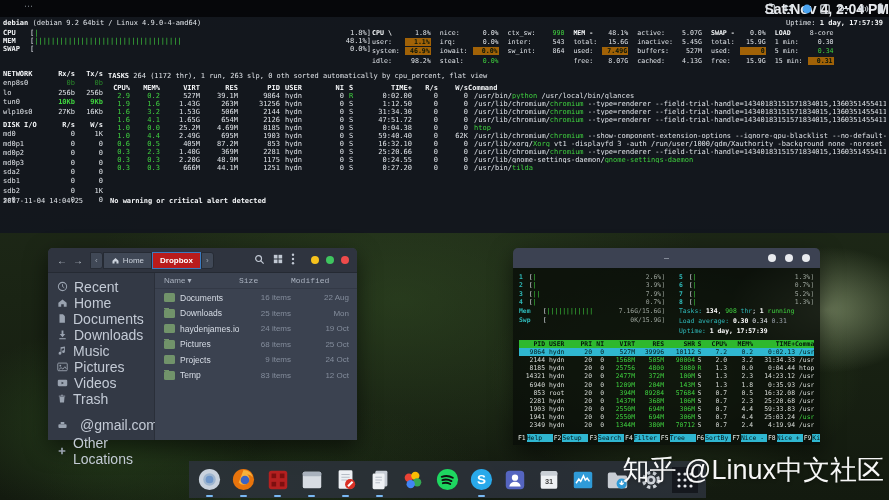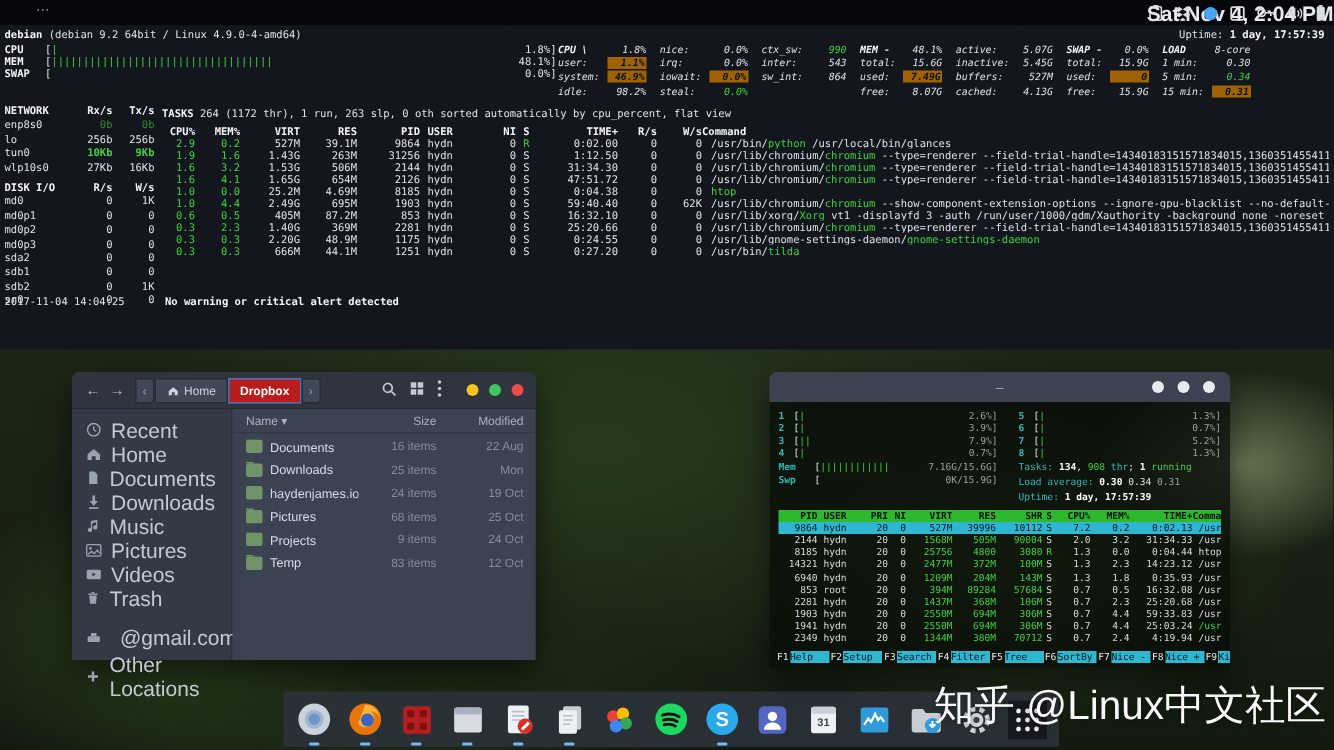--- a/index.html
+++ b/index.html
@@ -33,7 +33,7 @@
   .meter-row .mlbl{width:27px;font-weight:bold;color:#f4f6f8;}
   .meter-row .mbar{flex:1;overflow:hidden;color:#3fd13f;}
   .meter-row .mpct{width:36px;text-align:right;}
-  .gl-stats{display:flex;gap:9px;font-size:6.6px;font-style:italic;}
+  .gl-stats{display:flex;gap:9px;font-size:6.6px;}
   .sg{display:grid;grid-template-columns:auto auto;column-gap:5px;row-gap:1.2px;align-content:start;}
   .sg .sl{text-align:left;}
   .sg .sv{text-align:right;min-width:24px;}

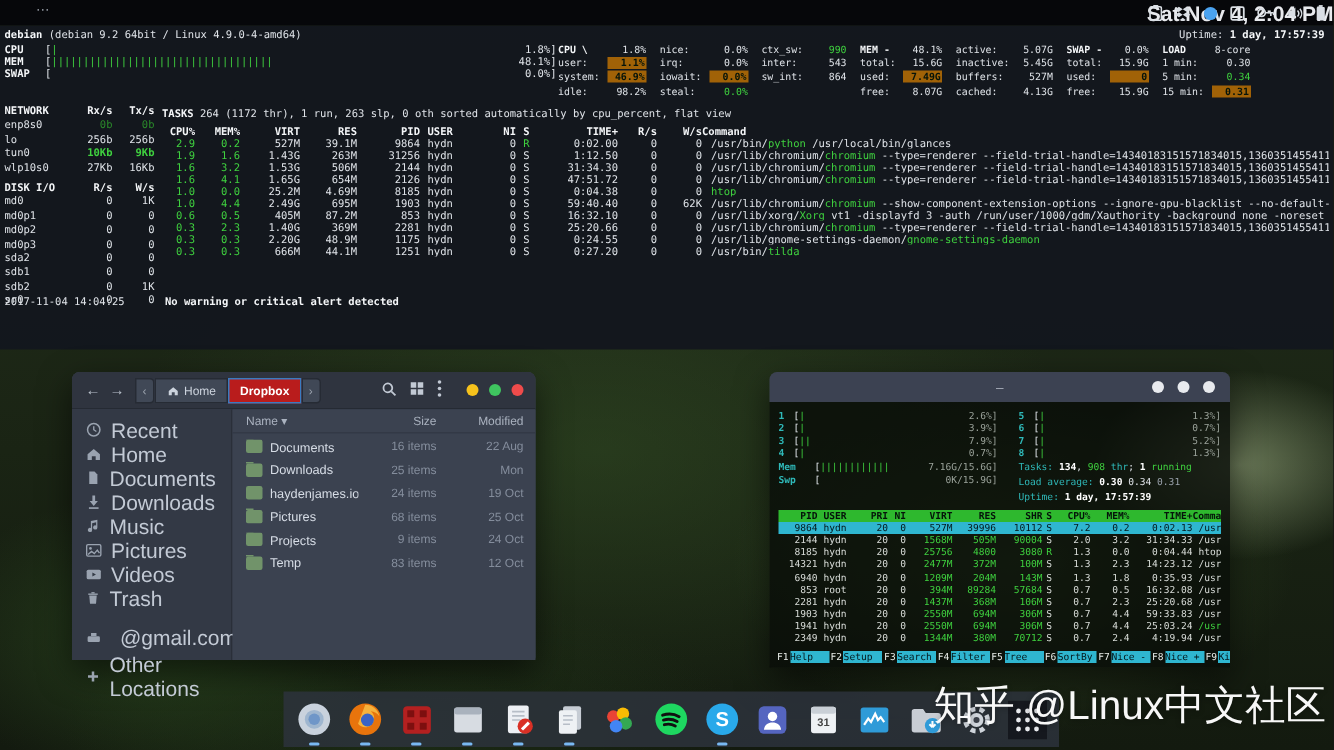--- a/index.html
+++ b/index.html
@@ -70,7 +70,7 @@
   .blurname{display:inline-block;width:26px;height:6px;background:#89909b;border-radius:2px;filter:blur(1px);}
   .f-main{flex:1;background:#3b4250;display:flex;flex-direction:column;}
   .f-cols{display:grid;grid-template-columns:auto 52px 58px;height:15px;align-items:center;border-bottom:1px solid #333946;color:#aab2bf;padding:0 8px 0 9px;font-size:8px;}
-  .f-cols .c-size,.f-cols .c-mod{text-align:right;}
+  .f-cols .c-size,.f-cols .c-mod{text-align:left;font-family:Liberation Mono, monospace;}
   .f-rows{padding-top:1px;}
   .f-row{display:grid;grid-template-columns:auto 52px 58px;height:15.5px;align-items:center;padding:0 8px 0 9px;}
   .f-row .nm{display:flex;align-items:center;gap:5px;color:#d7dde6;overflow:hidden;}

